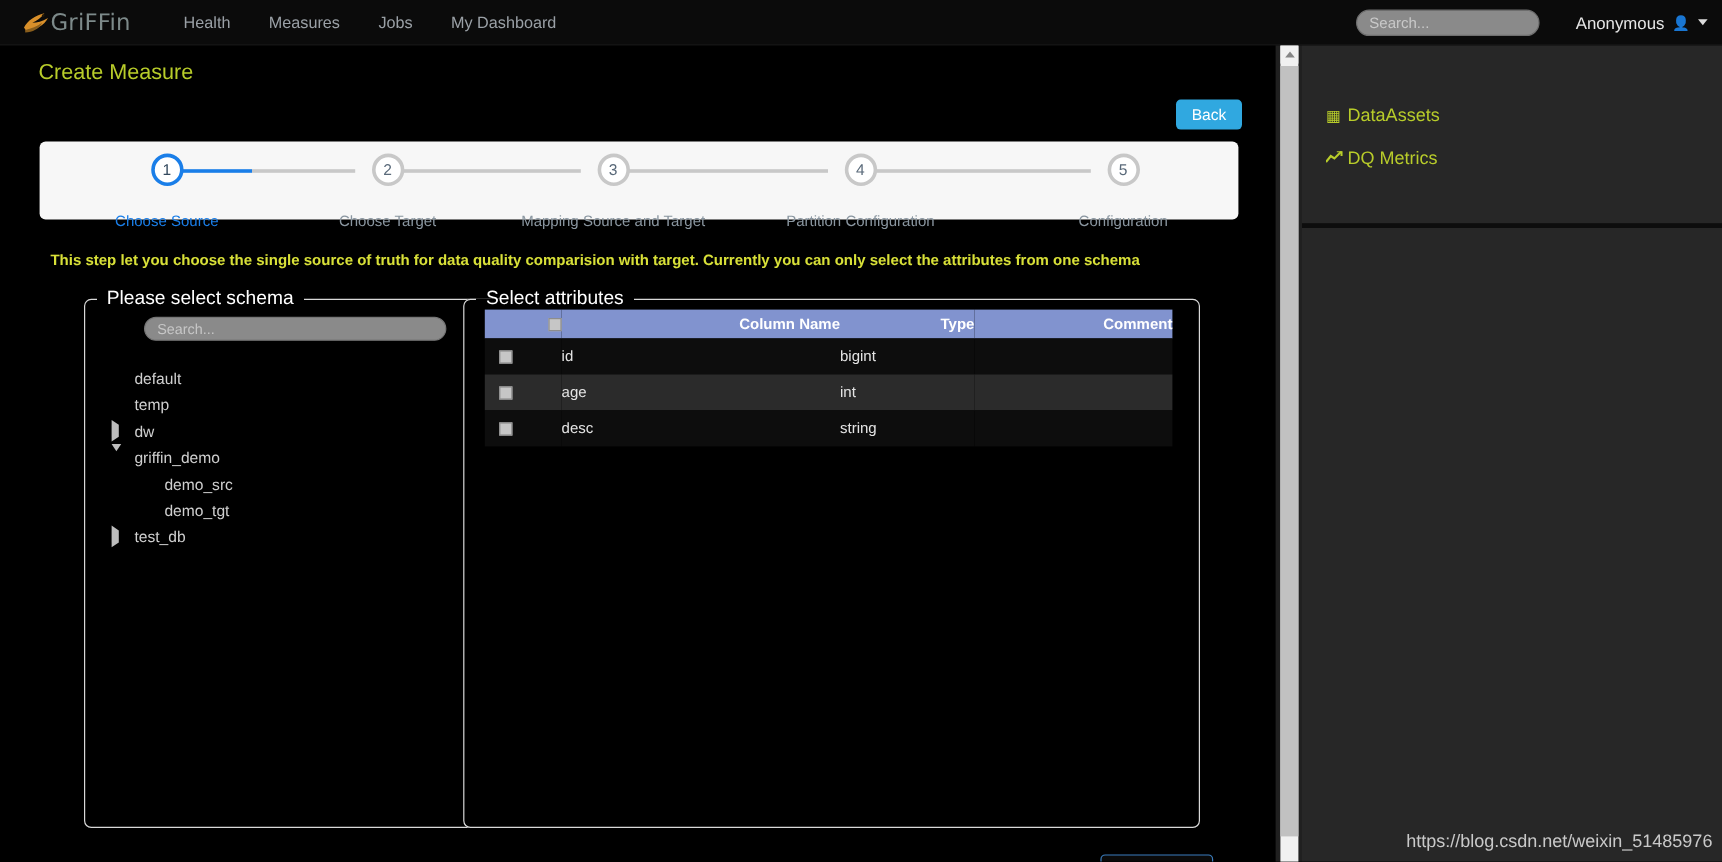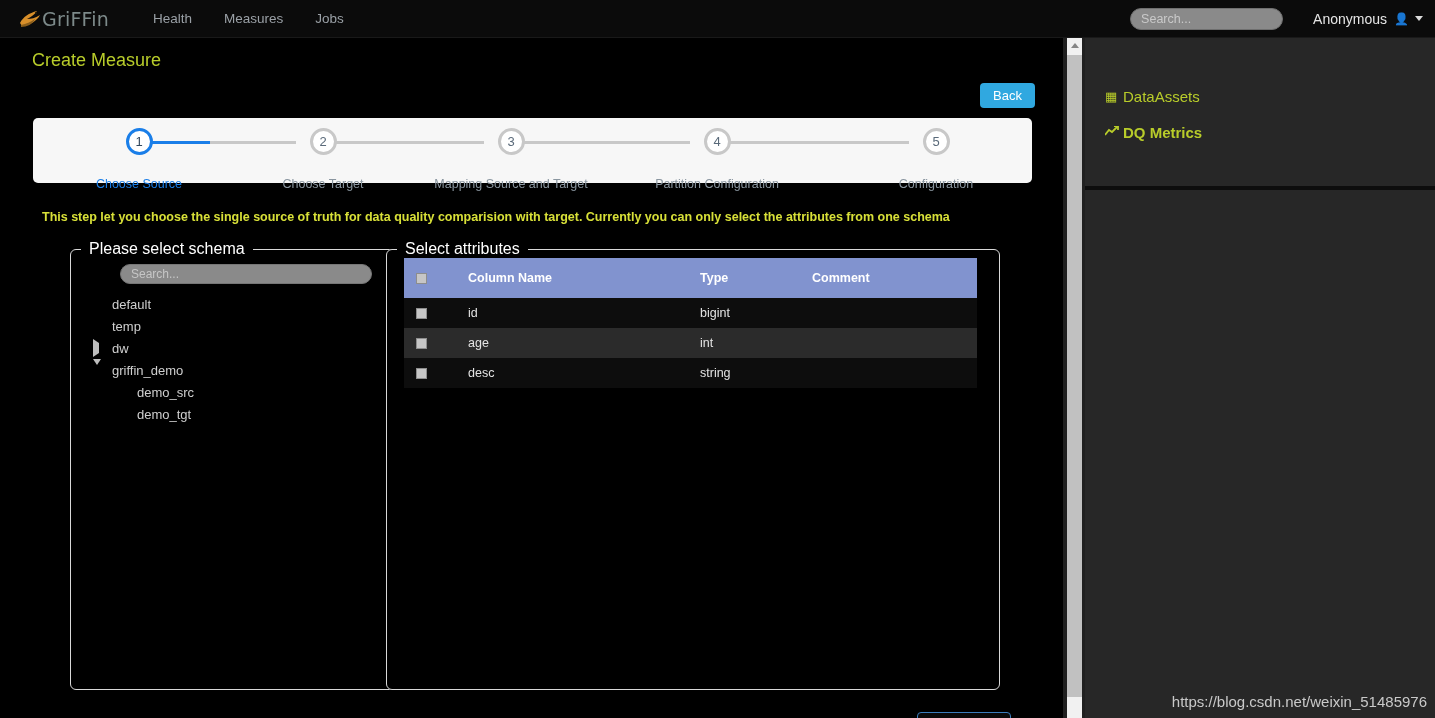--- a/index.html
+++ b/index.html
@@ -196,6 +196,7 @@
     <a class="nav-link">Health</a>
     <a class="nav-link">Measures</a>
     <a class="nav-link">Jobs</a>
+    <a class="nav-link">My Dashboard</a>
   </div>
 
   <div class="nav-right">

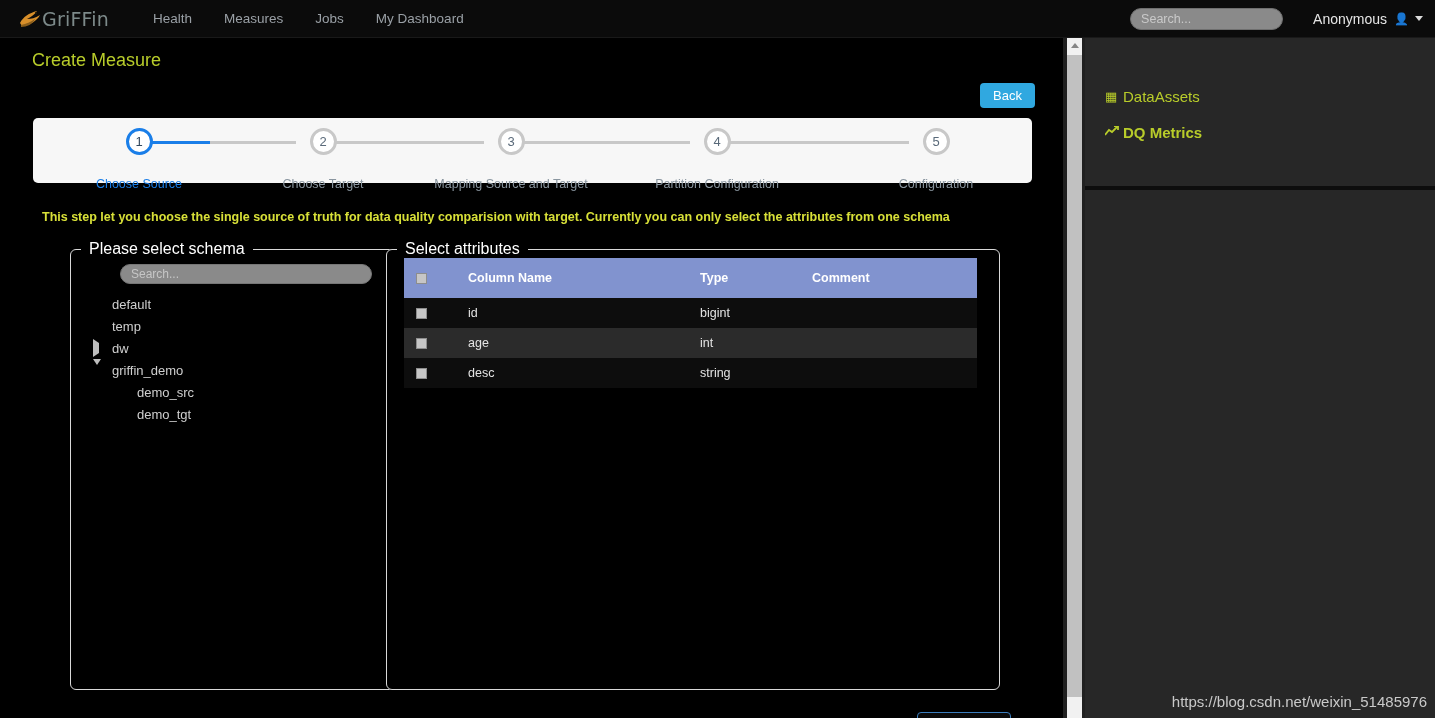--- a/index.html
+++ b/index.html
@@ -170,7 +170,7 @@
     padding:0 0 0 20px; height:26px; margin-top:0; cursor:pointer;
   }
   #side-dataassets{ margin-top:45px; }
-  #side-dqmetrics{ margin-top:10px;font-weight:bold; }
+  #side-dqmetrics{ margin-top:10px; }
   .side-ico{ width:18px; font-size:13px; display:inline-block; color:#b8cc2a; }
   .side-div{ position:absolute; left:0; top:148px; width:350px; height:4px; background:#0d0d0d; }
   .watermark{

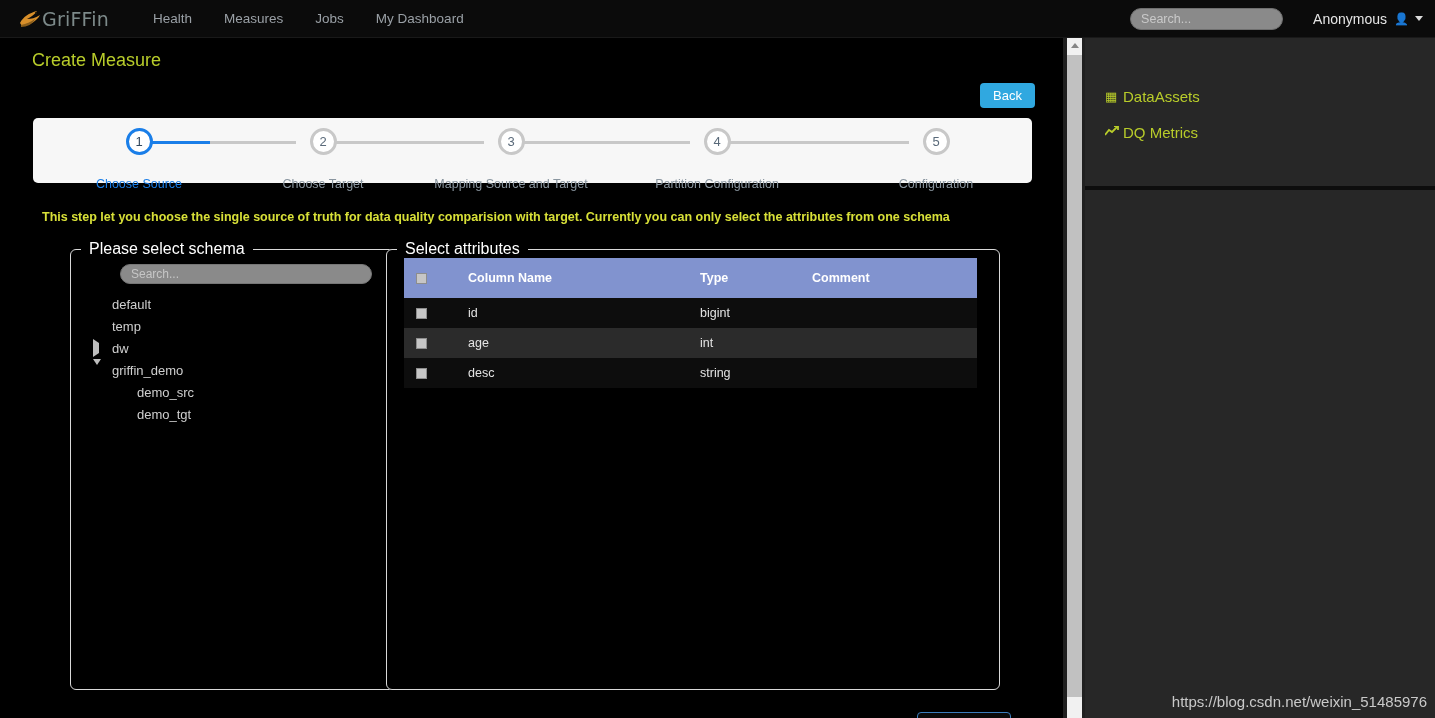--- a/index.html
+++ b/index.html
@@ -126,7 +126,7 @@
   table.attrs{ width:573px; margin-left:17px; border-collapse:collapse; }
   table.attrs th{
     background:#8193cf; color:#fff; font-size:12.5px; font-weight:bold;
-    text-align:left; height:40px; padding:0;
+    text-align:right; height:24px; padding:0;
   }
   table.attrs td{ color:#e4e4e4; font-size:12.5px; height:30px; padding:0; }
   table.attrs tbody tr:nth-child(even) td{ background:#2b2b2b; }

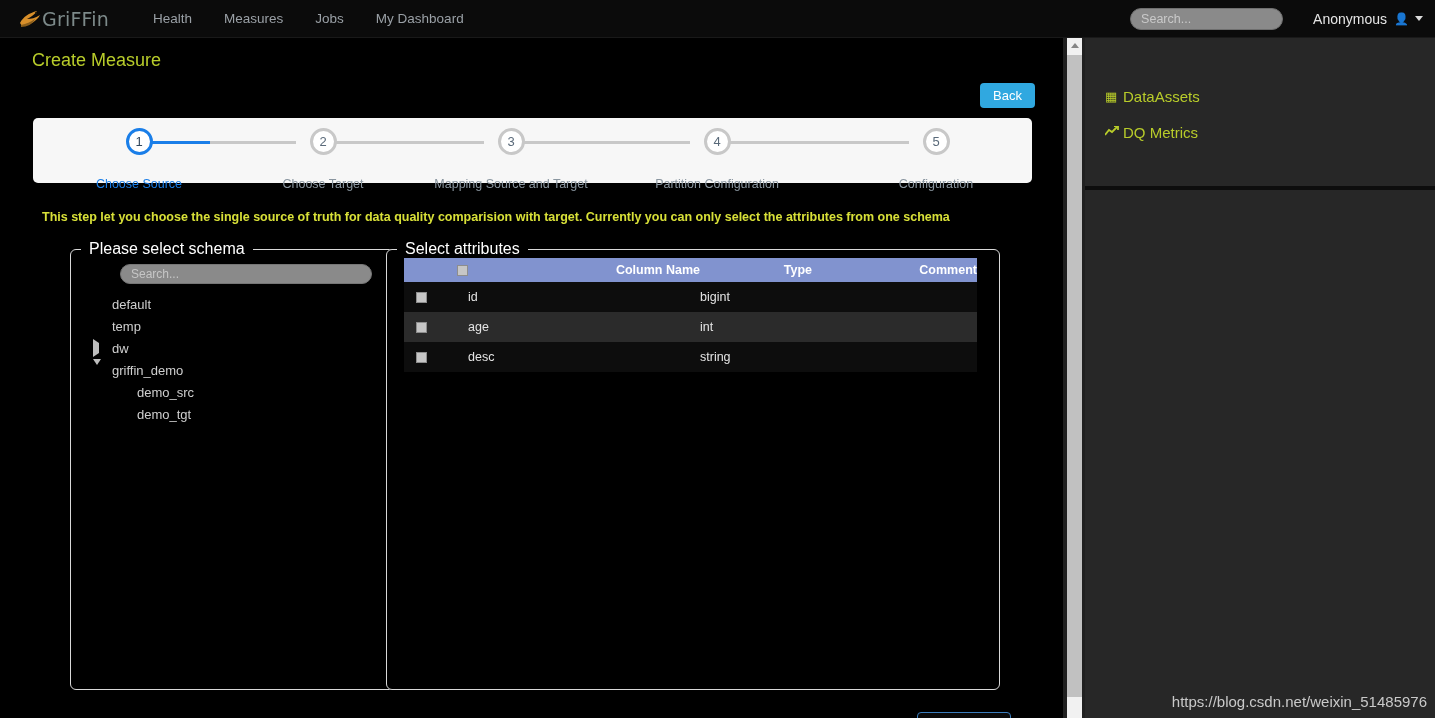--- a/index.html
+++ b/index.html
@@ -108,7 +108,7 @@
     color:#ddd; font-size:12px; padding:0 10px; outline:none;
   }
   .schema-search::placeholder{ color:#c6c6c6; }
-  .tree{ margin-top:9px; padding-left:22px; }
+  .tree{ margin-top:20px; padding-left:22px; }
   .tree-item{
     display:flex; align-items:center; height:22px; cursor:pointer;
     color:#cfcfcf; font-size:13px;

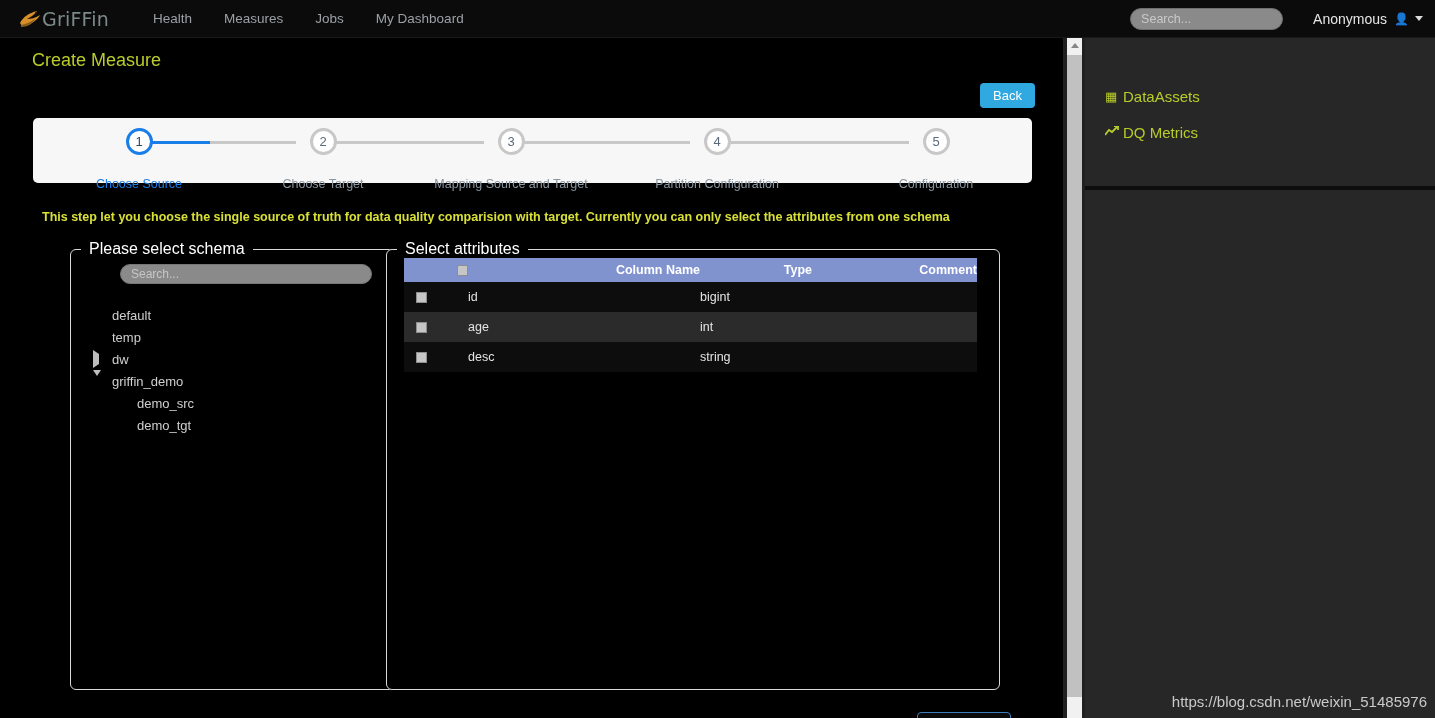--- a/index.html
+++ b/index.html
@@ -273,6 +273,10 @@
         <div class="tree-item child">
           <span class="tw"></span>
           <span style="margin-left: 6px;">demo_tgt</span>
+        </div>
+        <div class="tree-item">
+          <span class="tw"><span class="arrow-right"></span></span>
+          <span style="margin-left: 6px;">test_db</span>
         </div>
       </div>
   </fieldset>

